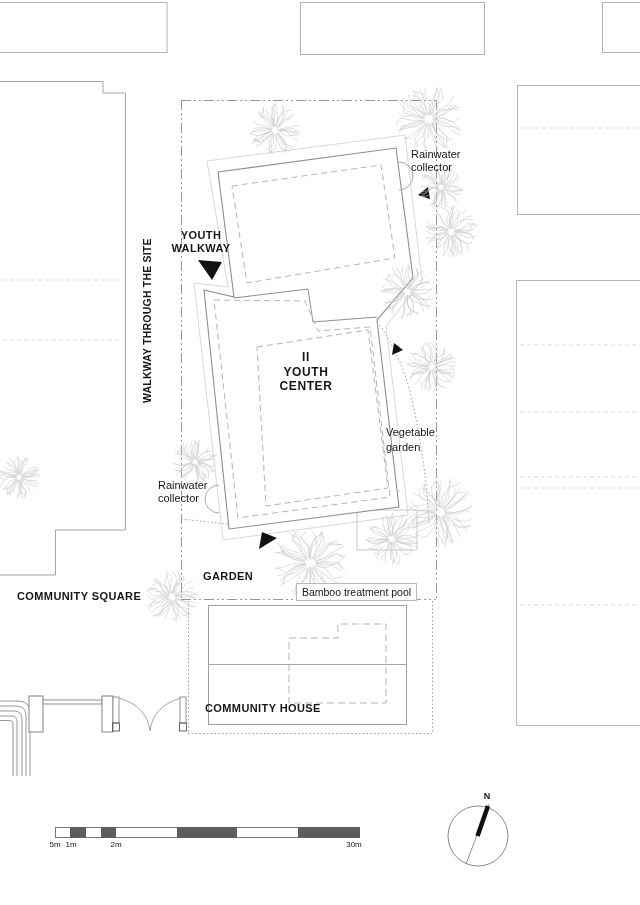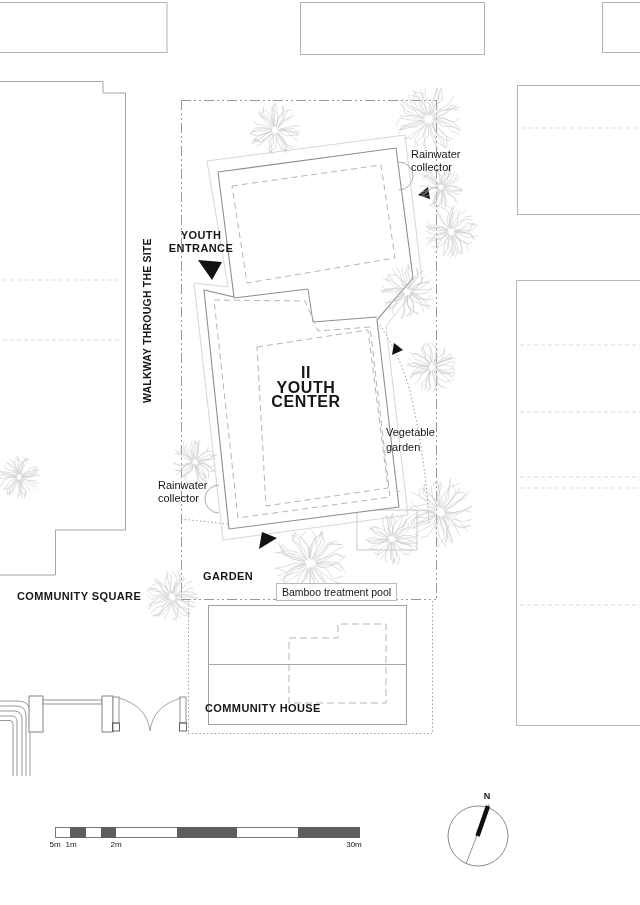--- a/index.html
+++ b/index.html
@@ -673,7 +673,7 @@
 
 <div class="lbl caps ctr" id="main-entrance" style="left:201px;top:229px;">
   <div>YOUTH</div>
-  <div>ENTRANCE</div>
+  <div>WALKWAY</div>
 </div>
 
 <div class="lbl caps ctr" id="youth-center" style="left:306px;top:350px;">

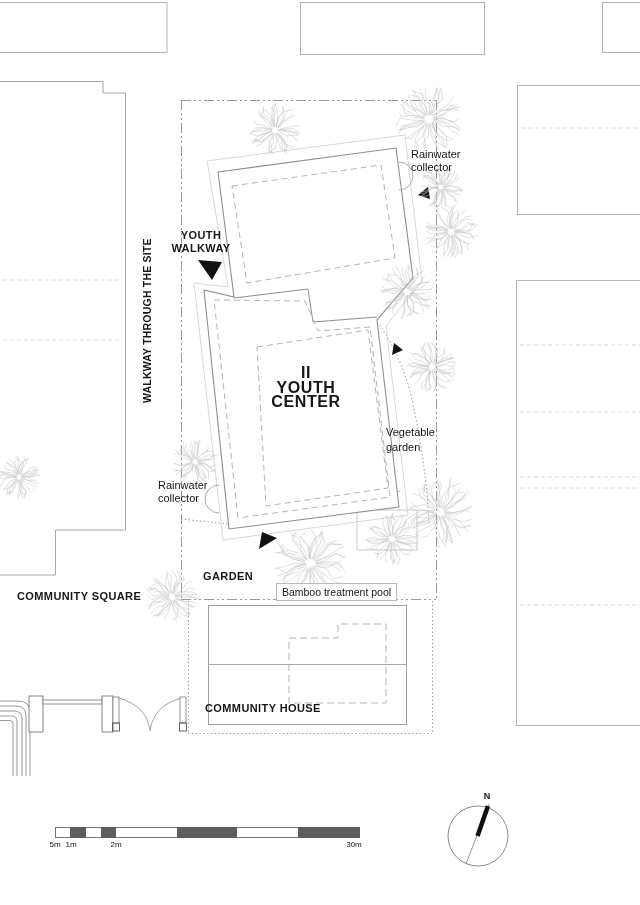--- a/index.html
+++ b/index.html
@@ -17,7 +17,7 @@
   .scalelbl{font-size:8px;font-weight:400;transform:translateX(-50%);}
   #north-n{font-size:9px;font-weight:700;transform:translateX(-50%);}
   #main-entrance{line-height:12.5px;font-size:11px;}
-  #youth-center{line-height:14.5px;font-size:16px;letter-spacing:.6px;margin-top:16px;}
+  #youth-center{line-height:14.5px;font-size:12px;letter-spacing:.6px;}
 </style>
 </head>
 <body>

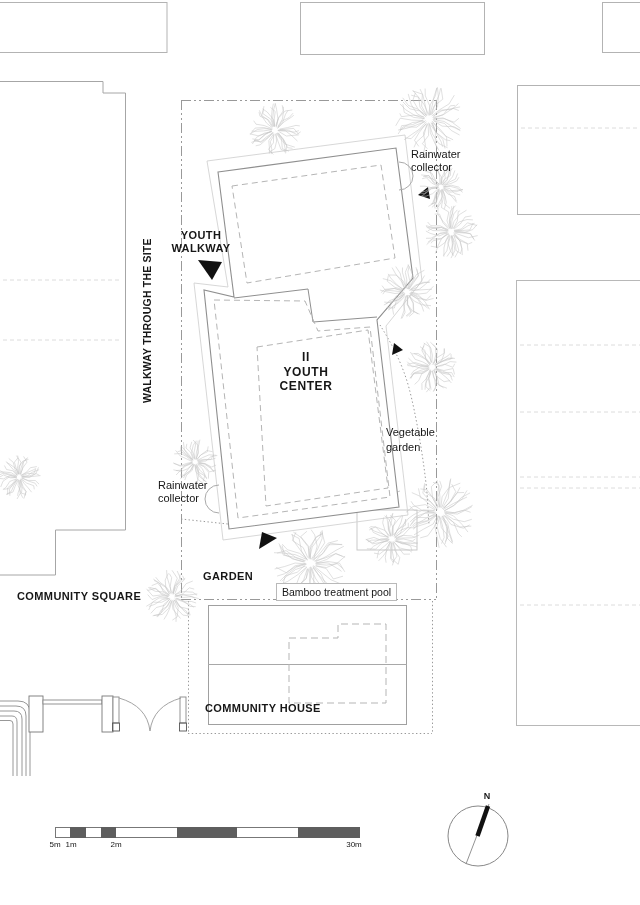--- a/index.html
+++ b/index.html
@@ -12,7 +12,7 @@
   .ctr{transform:translateX(-50%);text-align:center;}
   #walkway{left:72px;top:322px;width:150px;text-align:center;font-size:10.5px;
            font-weight:700;letter-spacing:.2px;transform:rotate(-90deg);}
-  #bamboo-box{left:276px;top:583px;width:119px;height:16px;border:1px solid #b9b9b9;
+  #bamboo-box{left:296px;top:583px;width:119px;height:16px;border:1px solid #b9b9b9;
               background:#fff;font-size:10.5px;font-weight:400;line-height:16px;text-align:center;}
   .scalelbl{font-size:8px;font-weight:400;transform:translateX(-50%);}
   #north-n{font-size:9px;font-weight:700;transform:translateX(-50%);}

